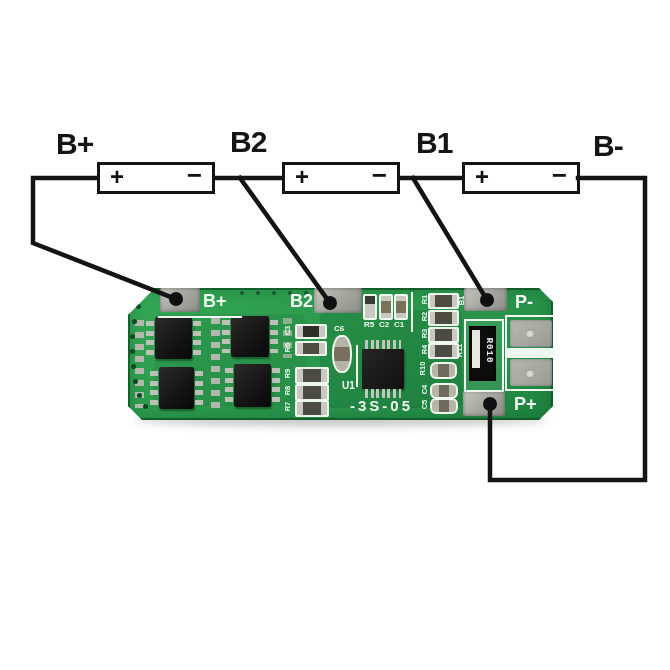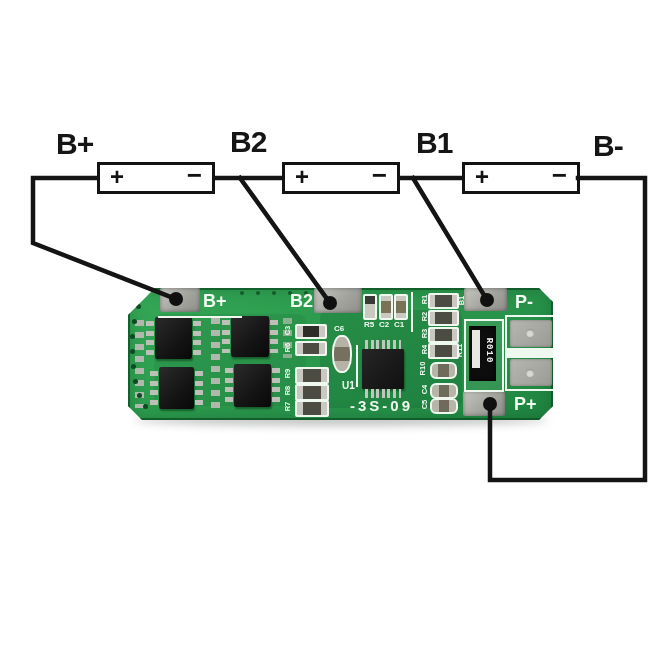--- a/index.html
+++ b/index.html
@@ -146,7 +146,7 @@
     <div class="silkline" style="left:283px;top:4px;width:2px;height:40px;"></div>
     <div class="silkline" style="left:228px;top:57px;width:2px;height:42px;"></div>
 
-    <div class="modeltext" style="left:222px;top:110px;">-3S-09</div>
+    <div class="modeltext" style="left:222px;top:110px;">-3S-05</div>
 
     <div class="topdrill" style="left:112px;"></div>
     <div class="topdrill" style="left:128px;"></div>

